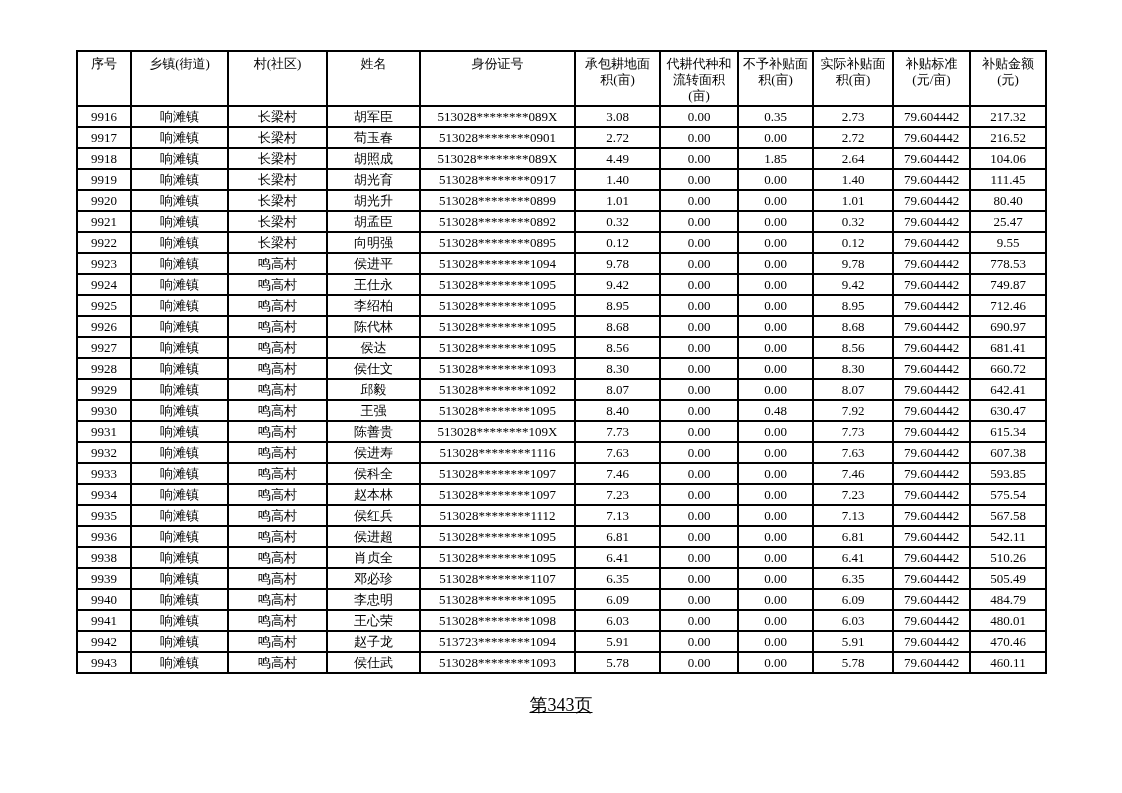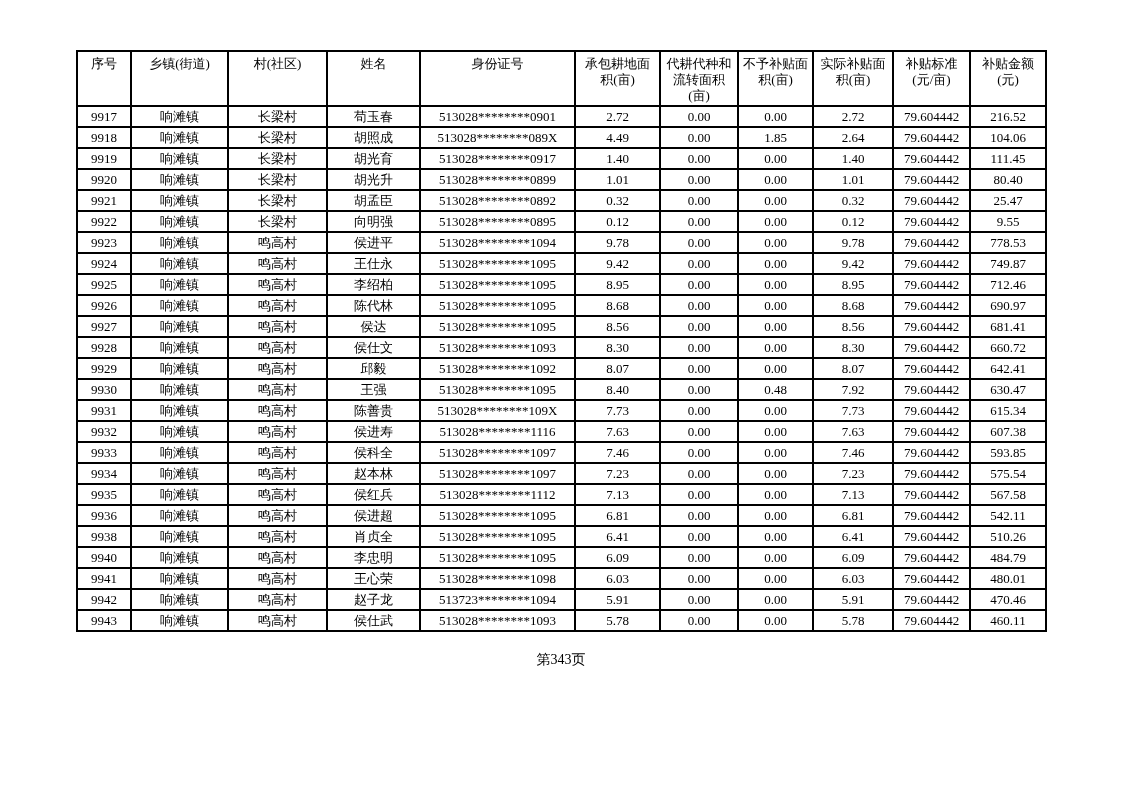--- a/index.html
+++ b/index.html
@@ -94,6 +94,19 @@
       </thead>
       <tbody>
         <tr>
+          <td>9916</td>
+          <td>响滩镇</td>
+          <td>长梁村</td>
+          <td>胡军臣</td>
+          <td>513028********089X</td>
+          <td>3.08</td>
+          <td>0.00</td>
+          <td>0.35</td>
+          <td>2.73</td>
+          <td>79.604442</td>
+          <td>217.32</td>
+        </tr>
+        <tr>
           <td>9917</td>
           <td>响滩镇</td>
           <td>长梁村</td>

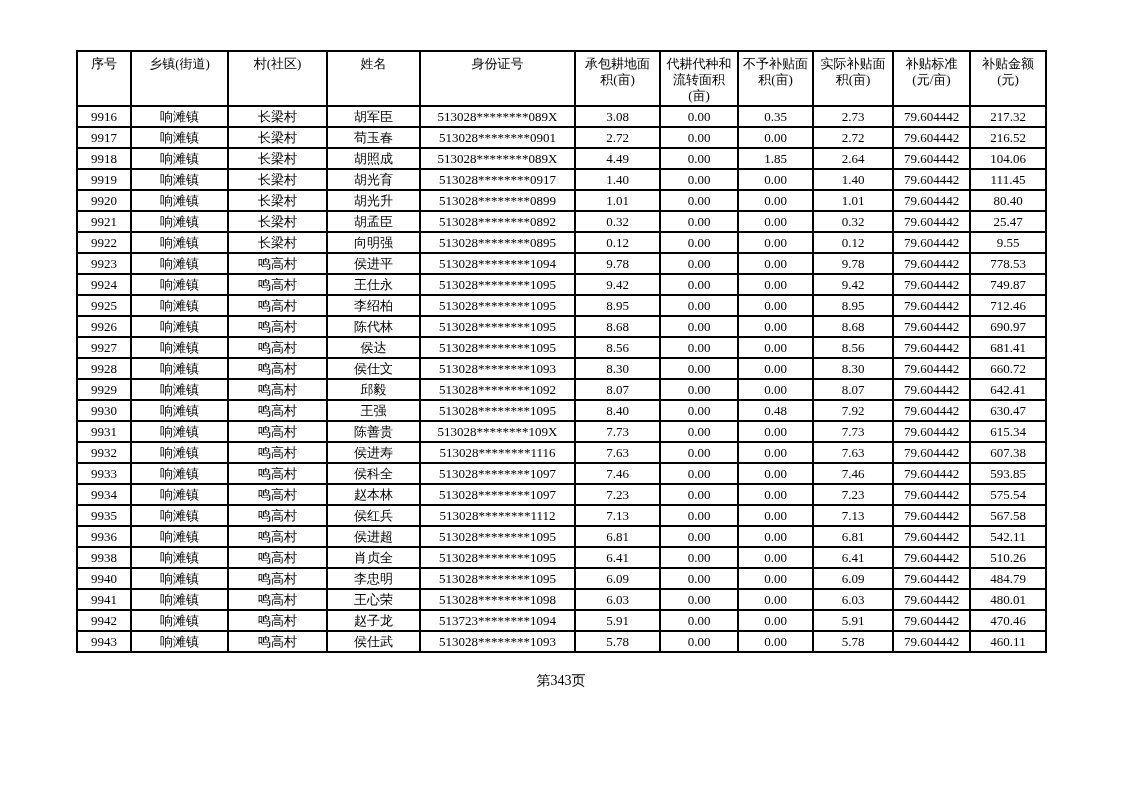--- a/index.html
+++ b/index.html
@@ -380,6 +380,19 @@
           <td>510.26</td>
         </tr>
         <tr>
+          <td>9939</td>
+          <td>响滩镇</td>
+          <td>鸣高村</td>
+          <td>邓必珍</td>
+          <td>513028********1107</td>
+          <td>6.35</td>
+          <td>0.00</td>
+          <td>0.00</td>
+          <td>6.35</td>
+          <td>79.604442</td>
+          <td>505.49</td>
+        </tr>
+        <tr>
           <td>9940</td>
           <td>响滩镇</td>
           <td>鸣高村</td>

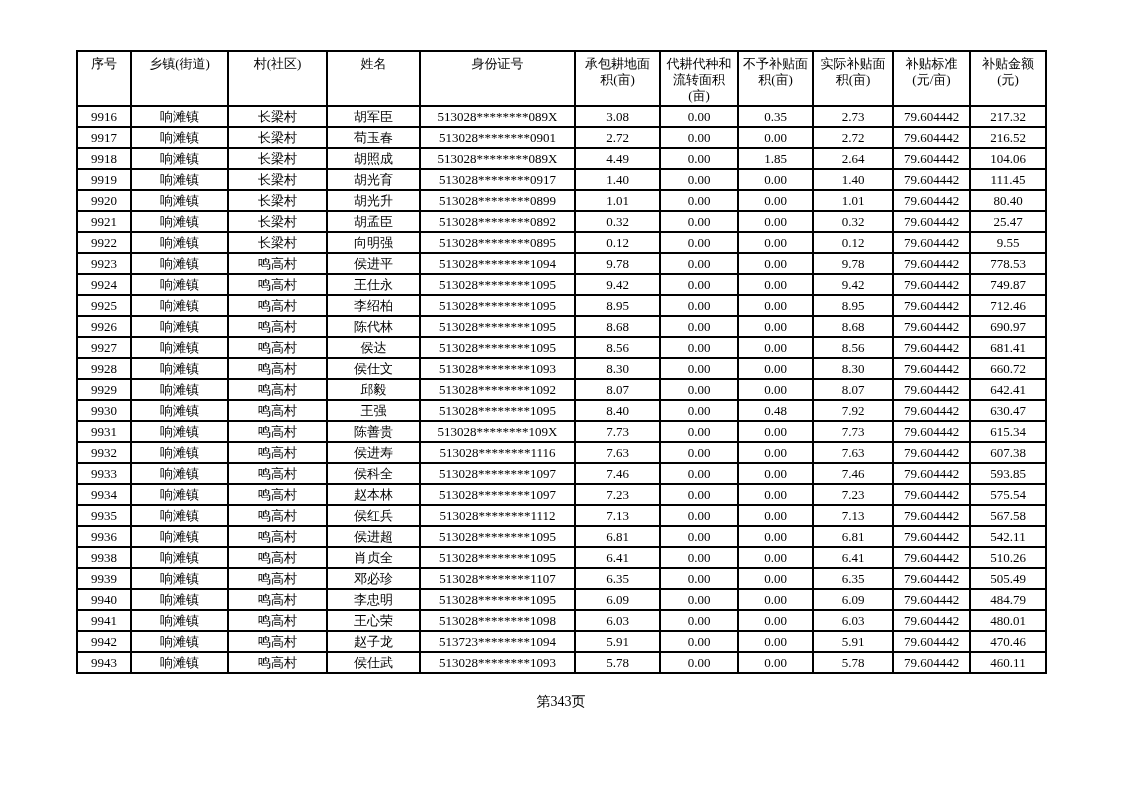--- a/index.html
+++ b/index.html
@@ -49,7 +49,8 @@
     margin-top: 19px;
     width: 1122px;
     text-align: center;
-    font-size: 14px;
+    font-size: 18px;
+    text-decoration: underline;
   }
 </style>
 </head>

